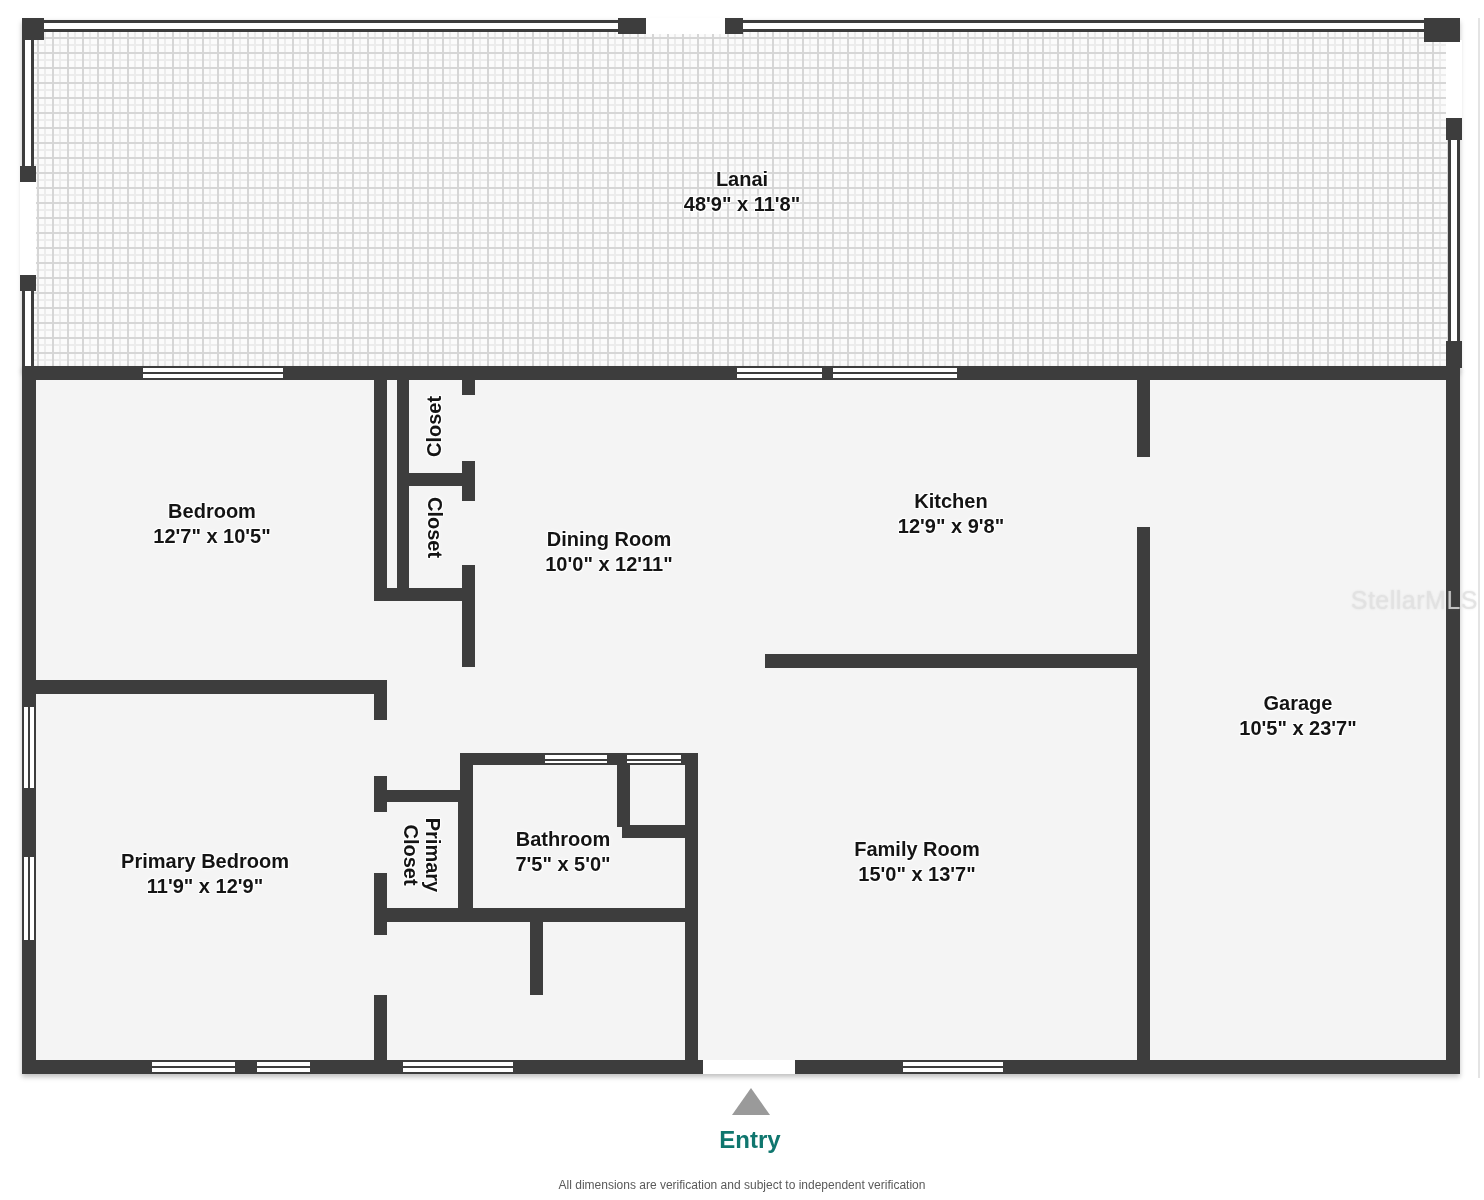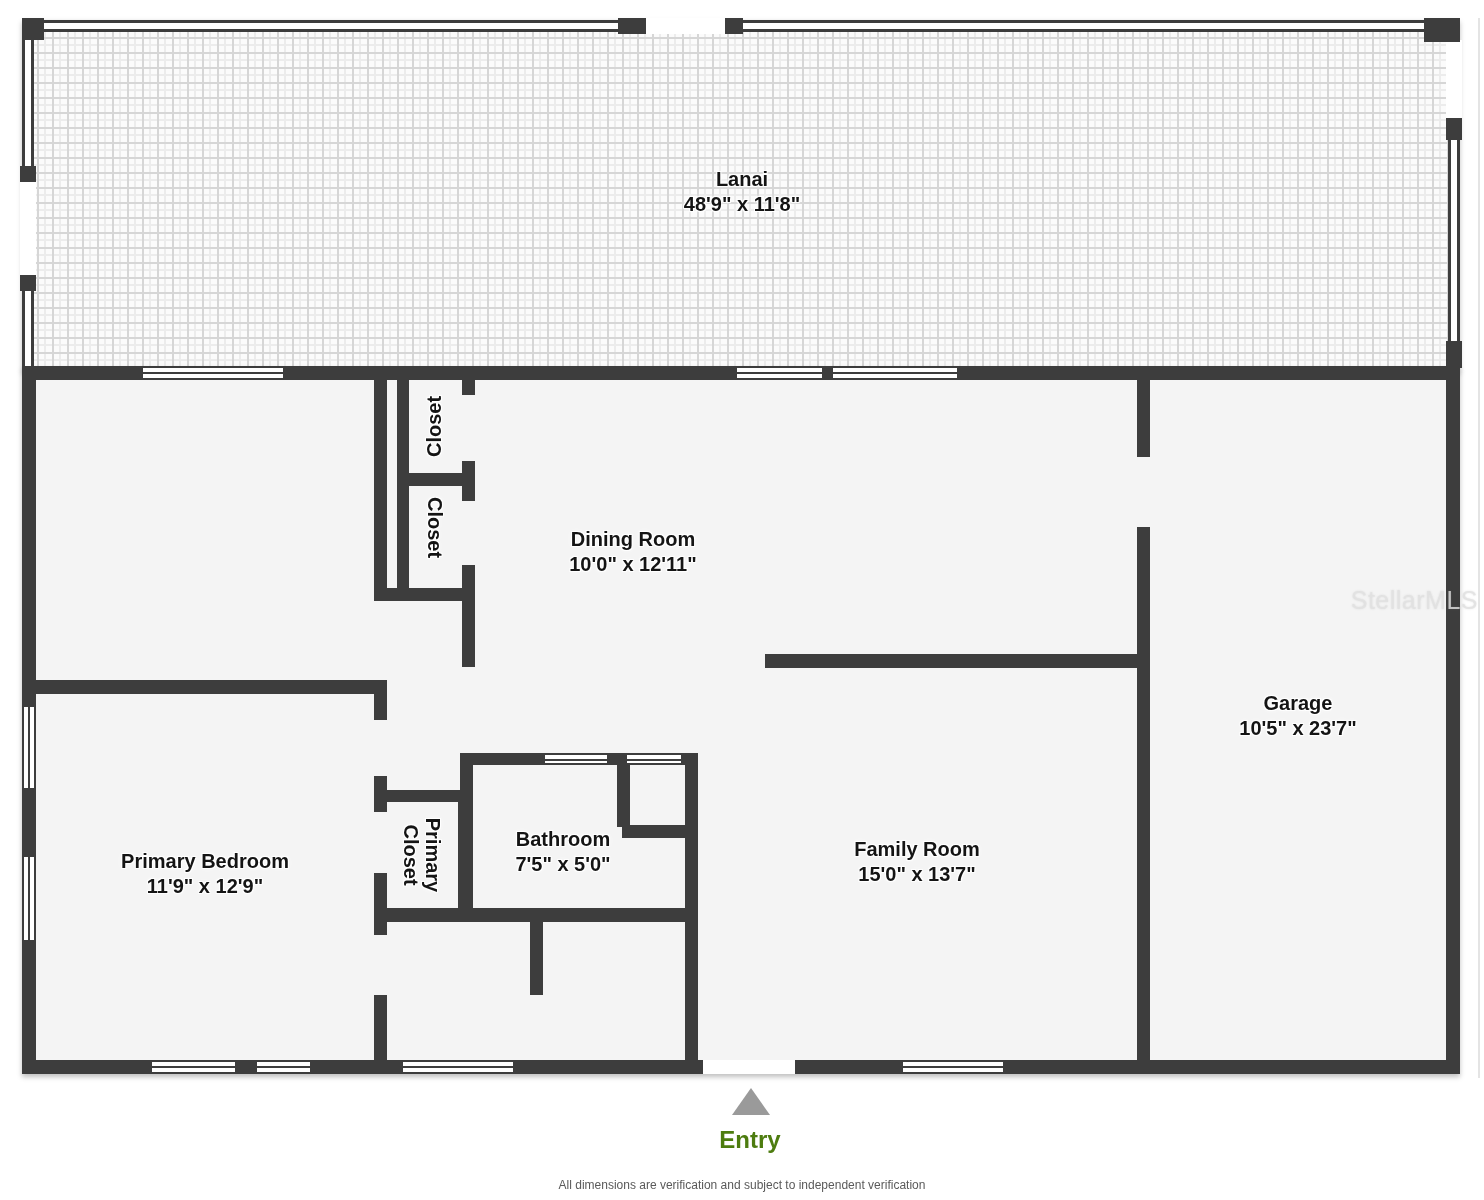--- a/index.html
+++ b/index.html
@@ -137,6 +137,10 @@
     <div class="room-dims">48'9" x 11'8"</div>
   </div>
 
+  <div class="abs room-label" style="left:62px;top:500px;width:300px;">
+    <div class="room-name">Bedroom</div>
+    <div class="room-dims">12'7" x 10'5"</div>
+  </div>
 
   <div class="abs room-label" style="left:483px;top:528px;width:300px;">
     <div class="room-name">Dining Room</div>

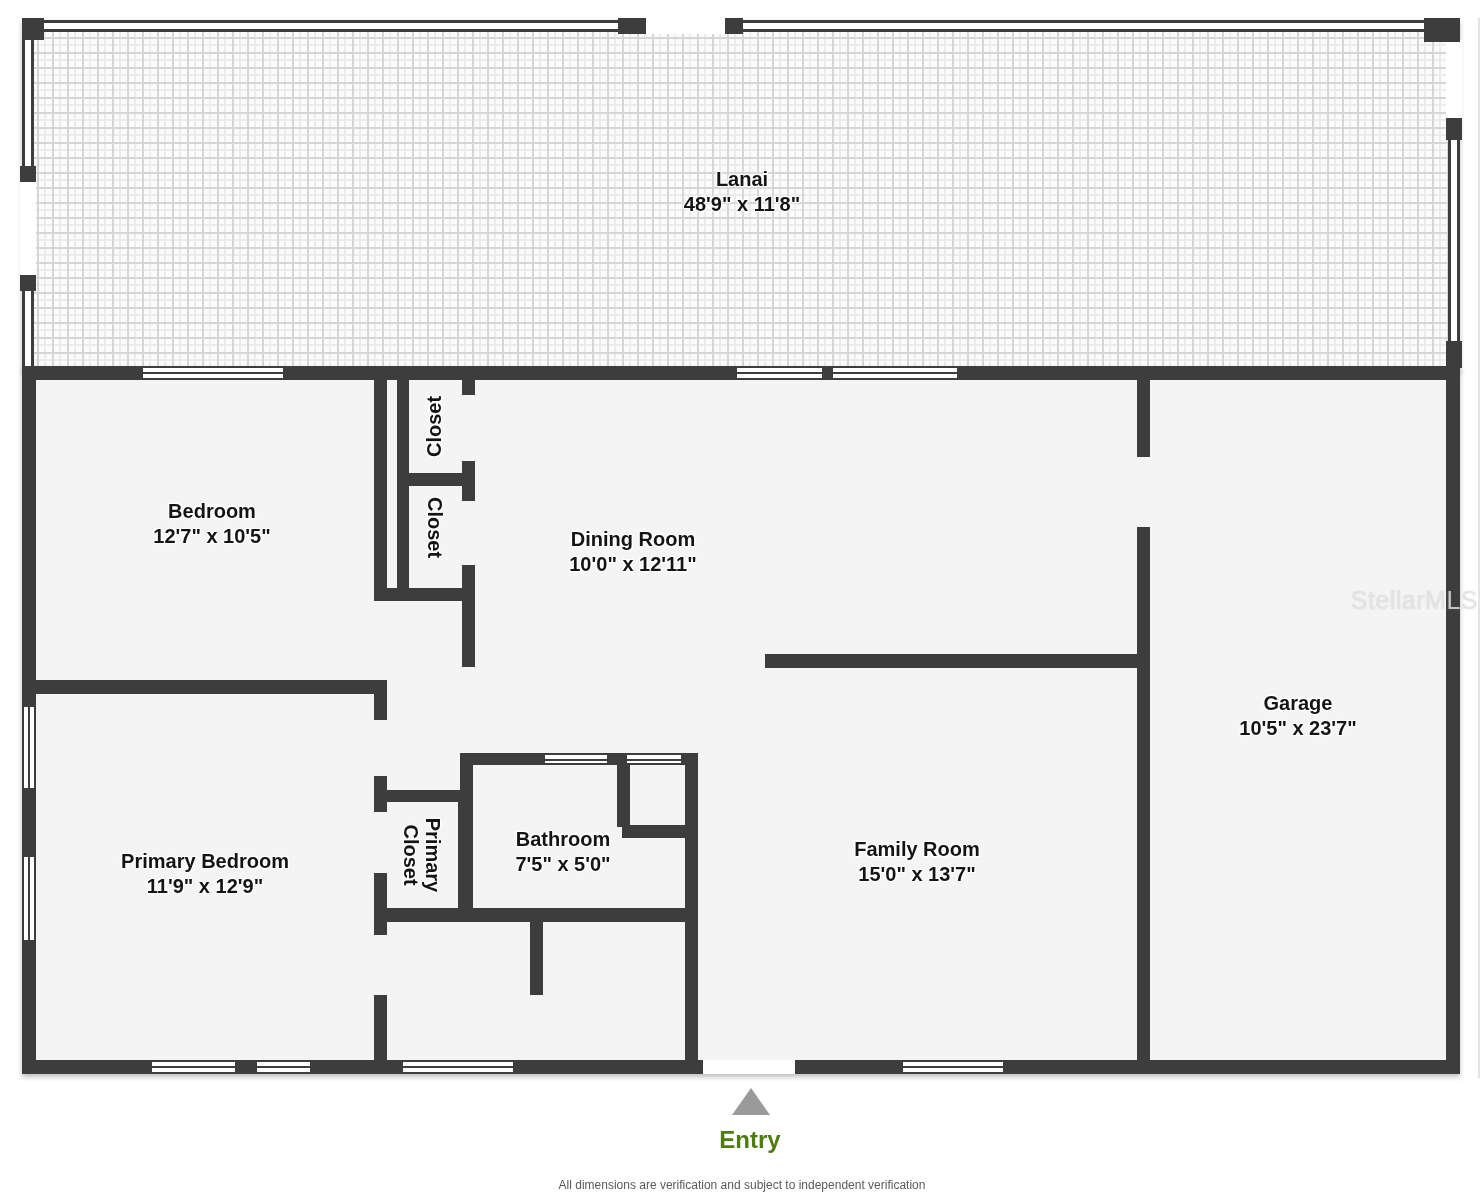--- a/index.html
+++ b/index.html
@@ -147,6 +147,10 @@
     <div class="room-dims">10'0" x 12'11"</div>
   </div>
 
+  <div class="abs room-label" style="left:801px;top:490px;width:300px;">
+    <div class="room-name">Kitchen</div>
+    <div class="room-dims">12'9" x 9'8"</div>
+  </div>
 
   <div class="abs room-label" style="left:1148px;top:692px;width:300px;">
     <div class="room-name">Garage</div>

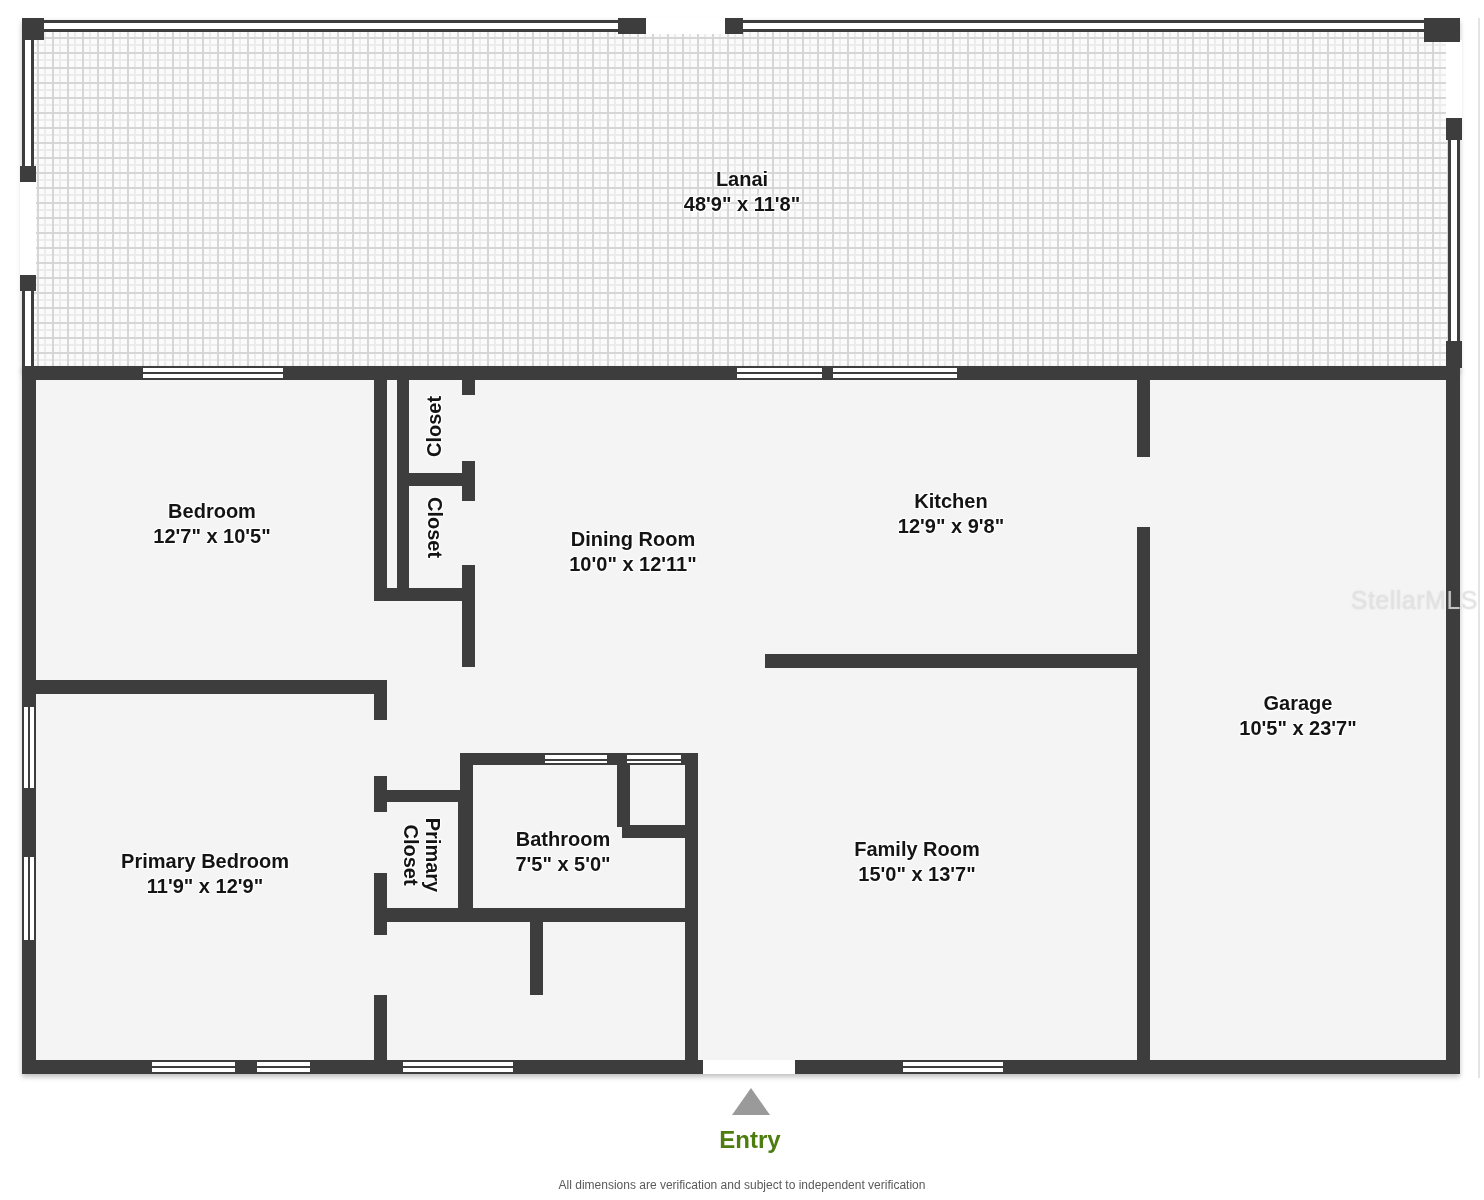--- a/index.html
+++ b/index.html
@@ -142,7 +142,7 @@
     <div class="room-dims">12'7" x 10'5"</div>
   </div>
 
-  <div class="abs room-label" style="left:483px;top:528px;width:300px;">
+  <div class="abs room-label" style="left:459px;top:528px;width:300px;">
     <div class="room-name">Dining Room</div>
     <div class="room-dims">10'0" x 12'11"</div>
   </div>

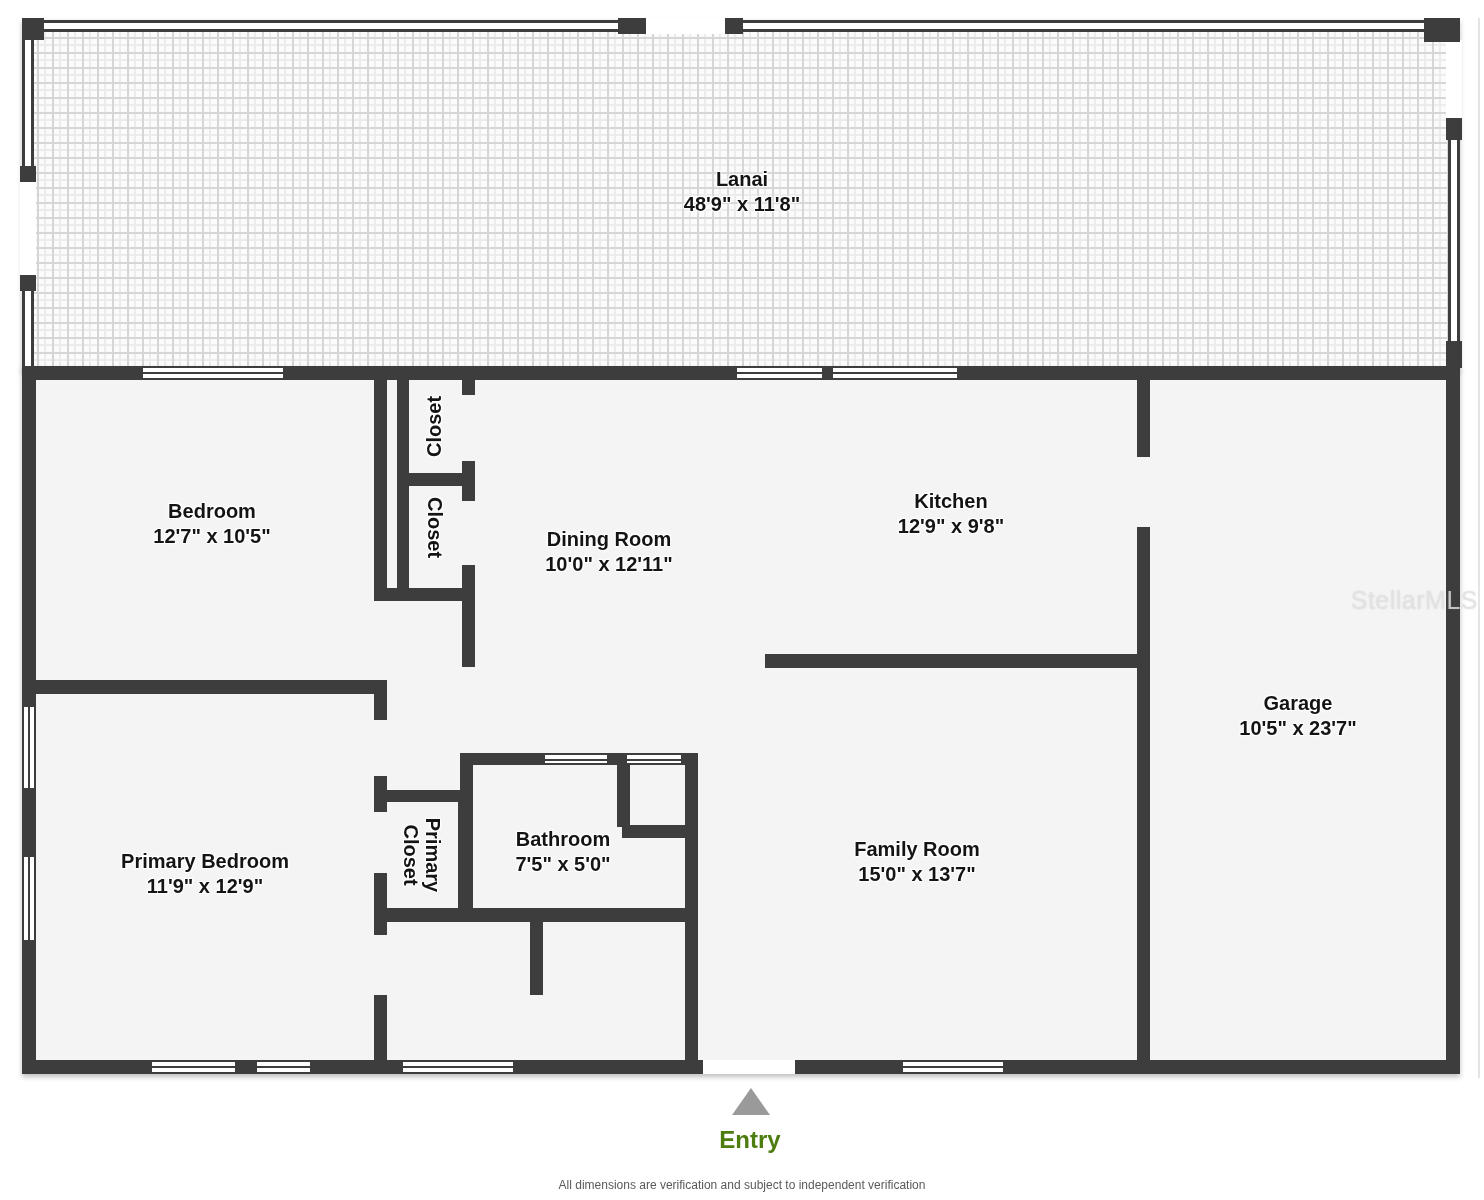--- a/index.html
+++ b/index.html
@@ -39,7 +39,7 @@
   .two-line{white-space:normal !important;width:120px;line-height:1.1;}
   .entry-tri{width:0;height:0;border-left:19px solid transparent;border-right:19px solid transparent;
     border-bottom:27px solid #9a9a9a;}
-  .entry-text{font-size:24px;font-weight:bold;color:#4d7c0f;text-align:center;}
+  .entry-text{font-size:24px;font-weight:bold;color:#0f766e;text-align:center;}
   .disclaimer{width:1484px;text-align:center;font-size:12px;color:#5a5a5a;}
   .watermark{font-size:25px;color:rgba(225,225,225,.8);letter-spacing:.5px;z-index:50;
     text-shadow:0 0 2px rgba(150,150,150,.25);}

